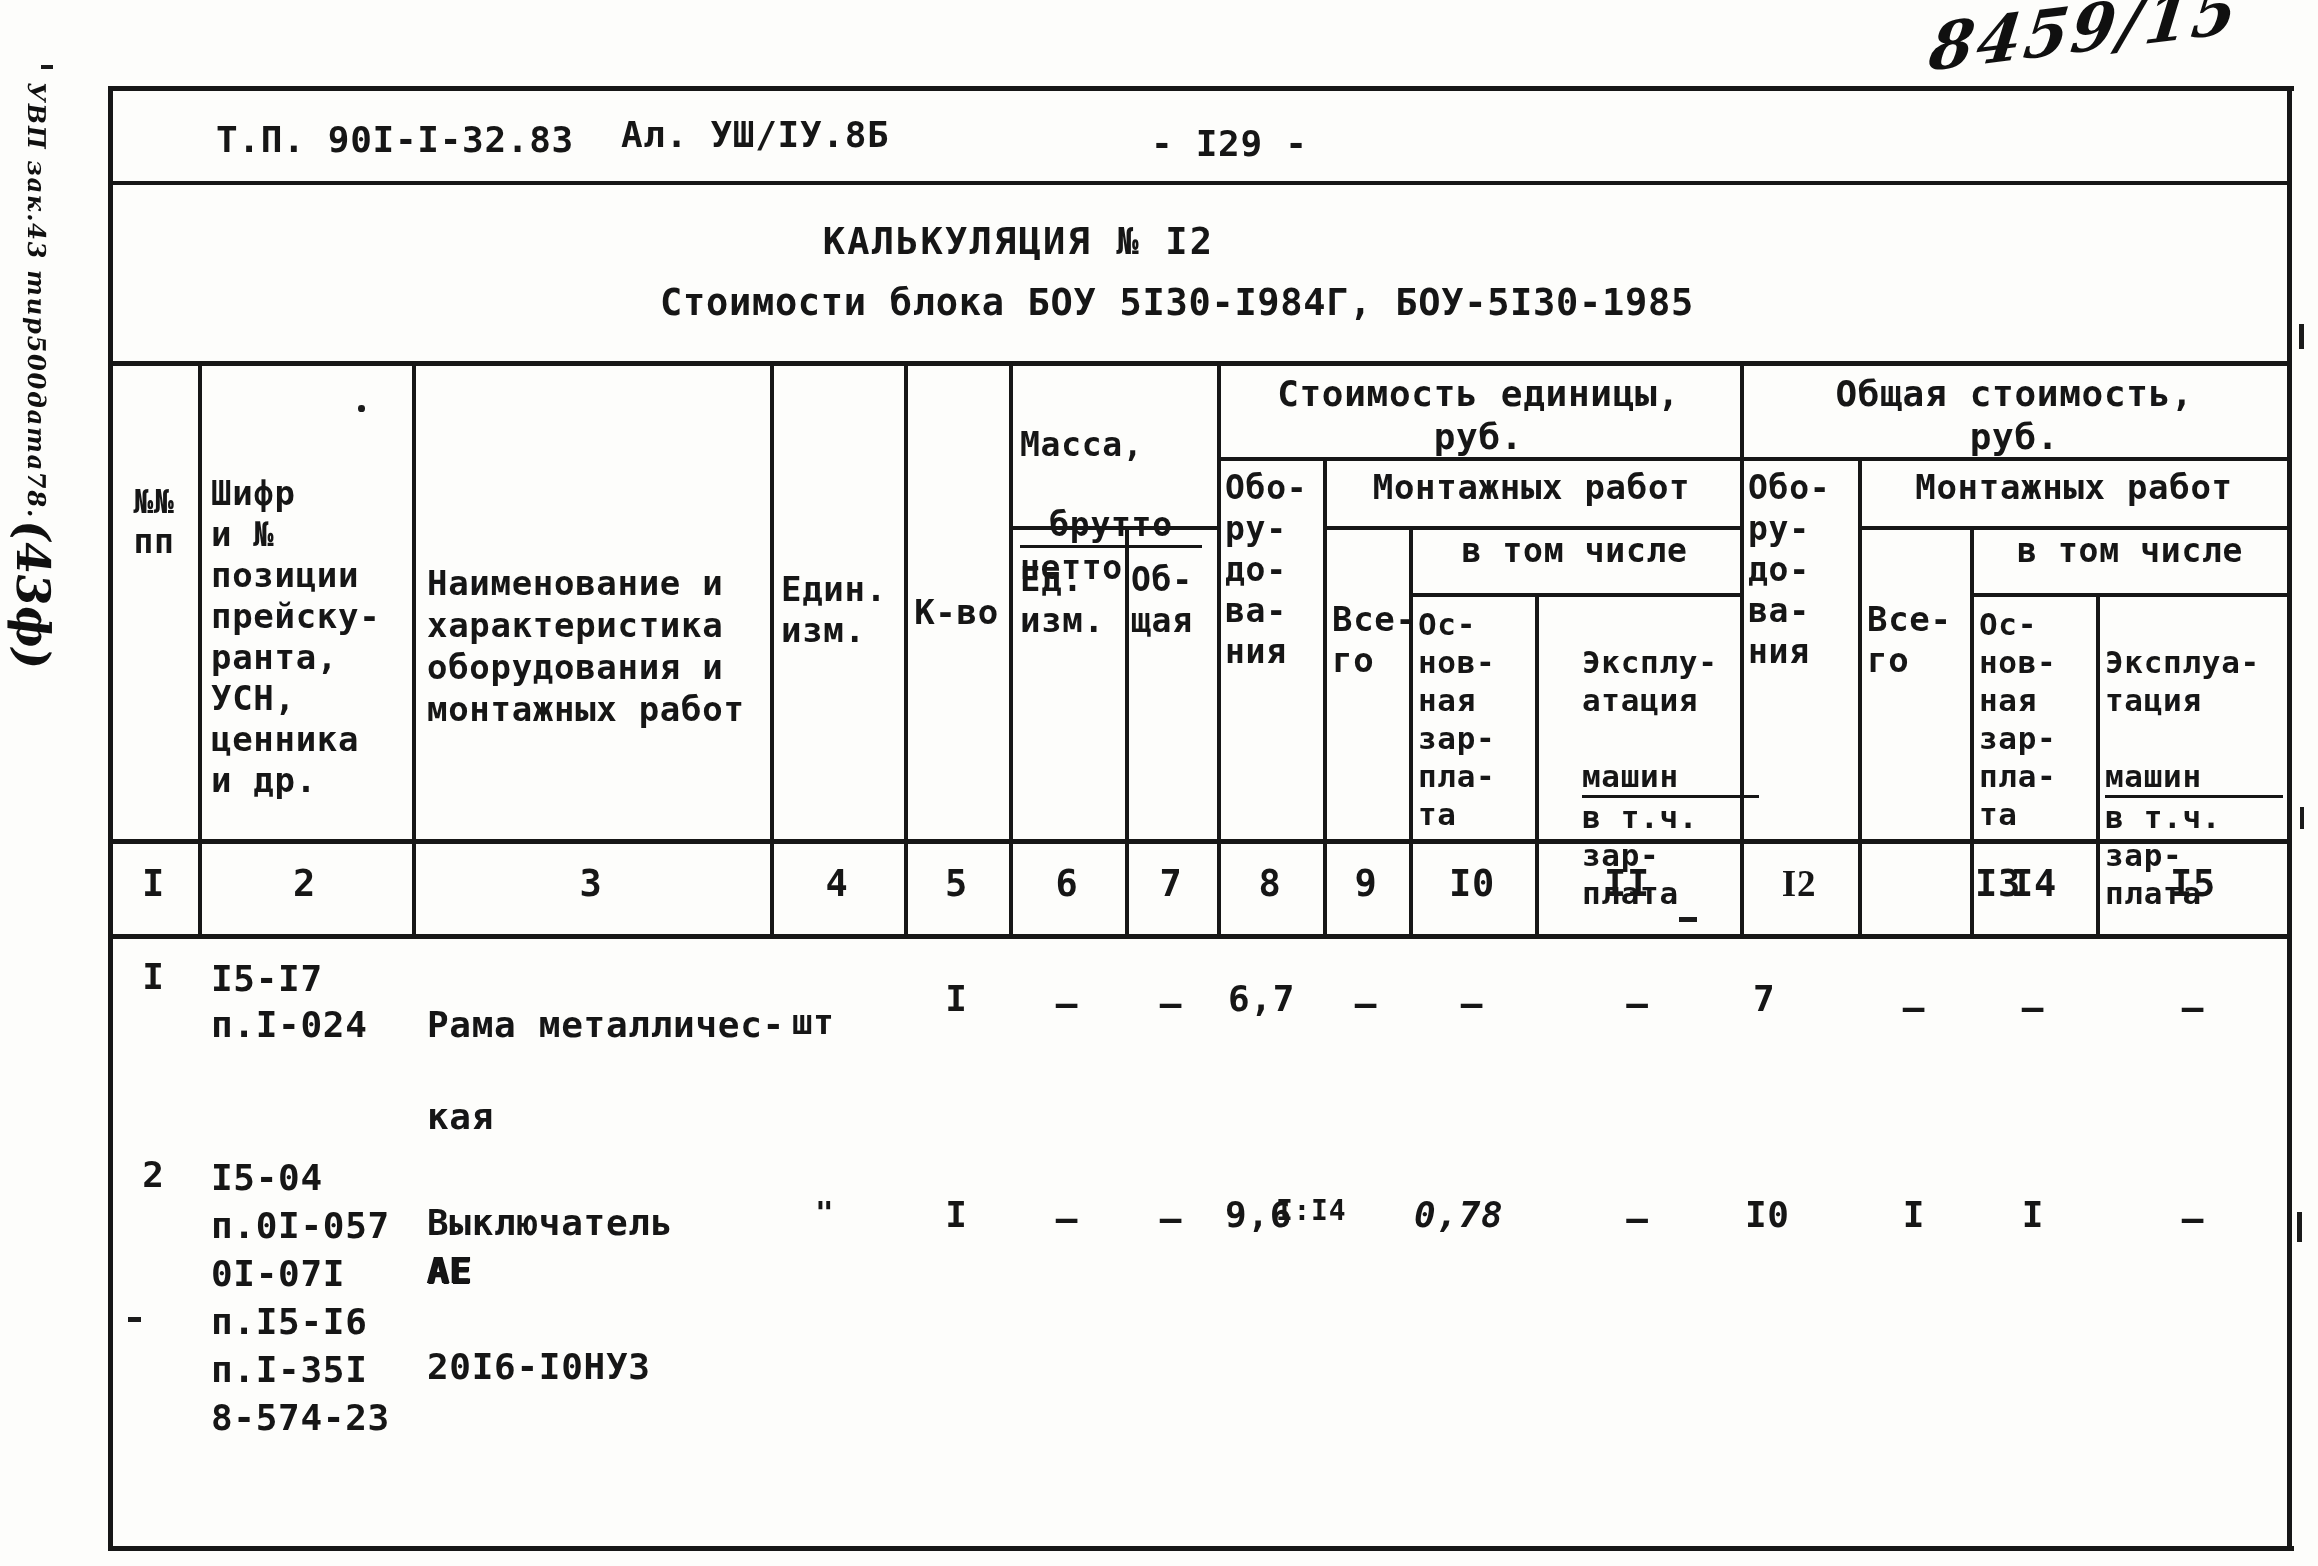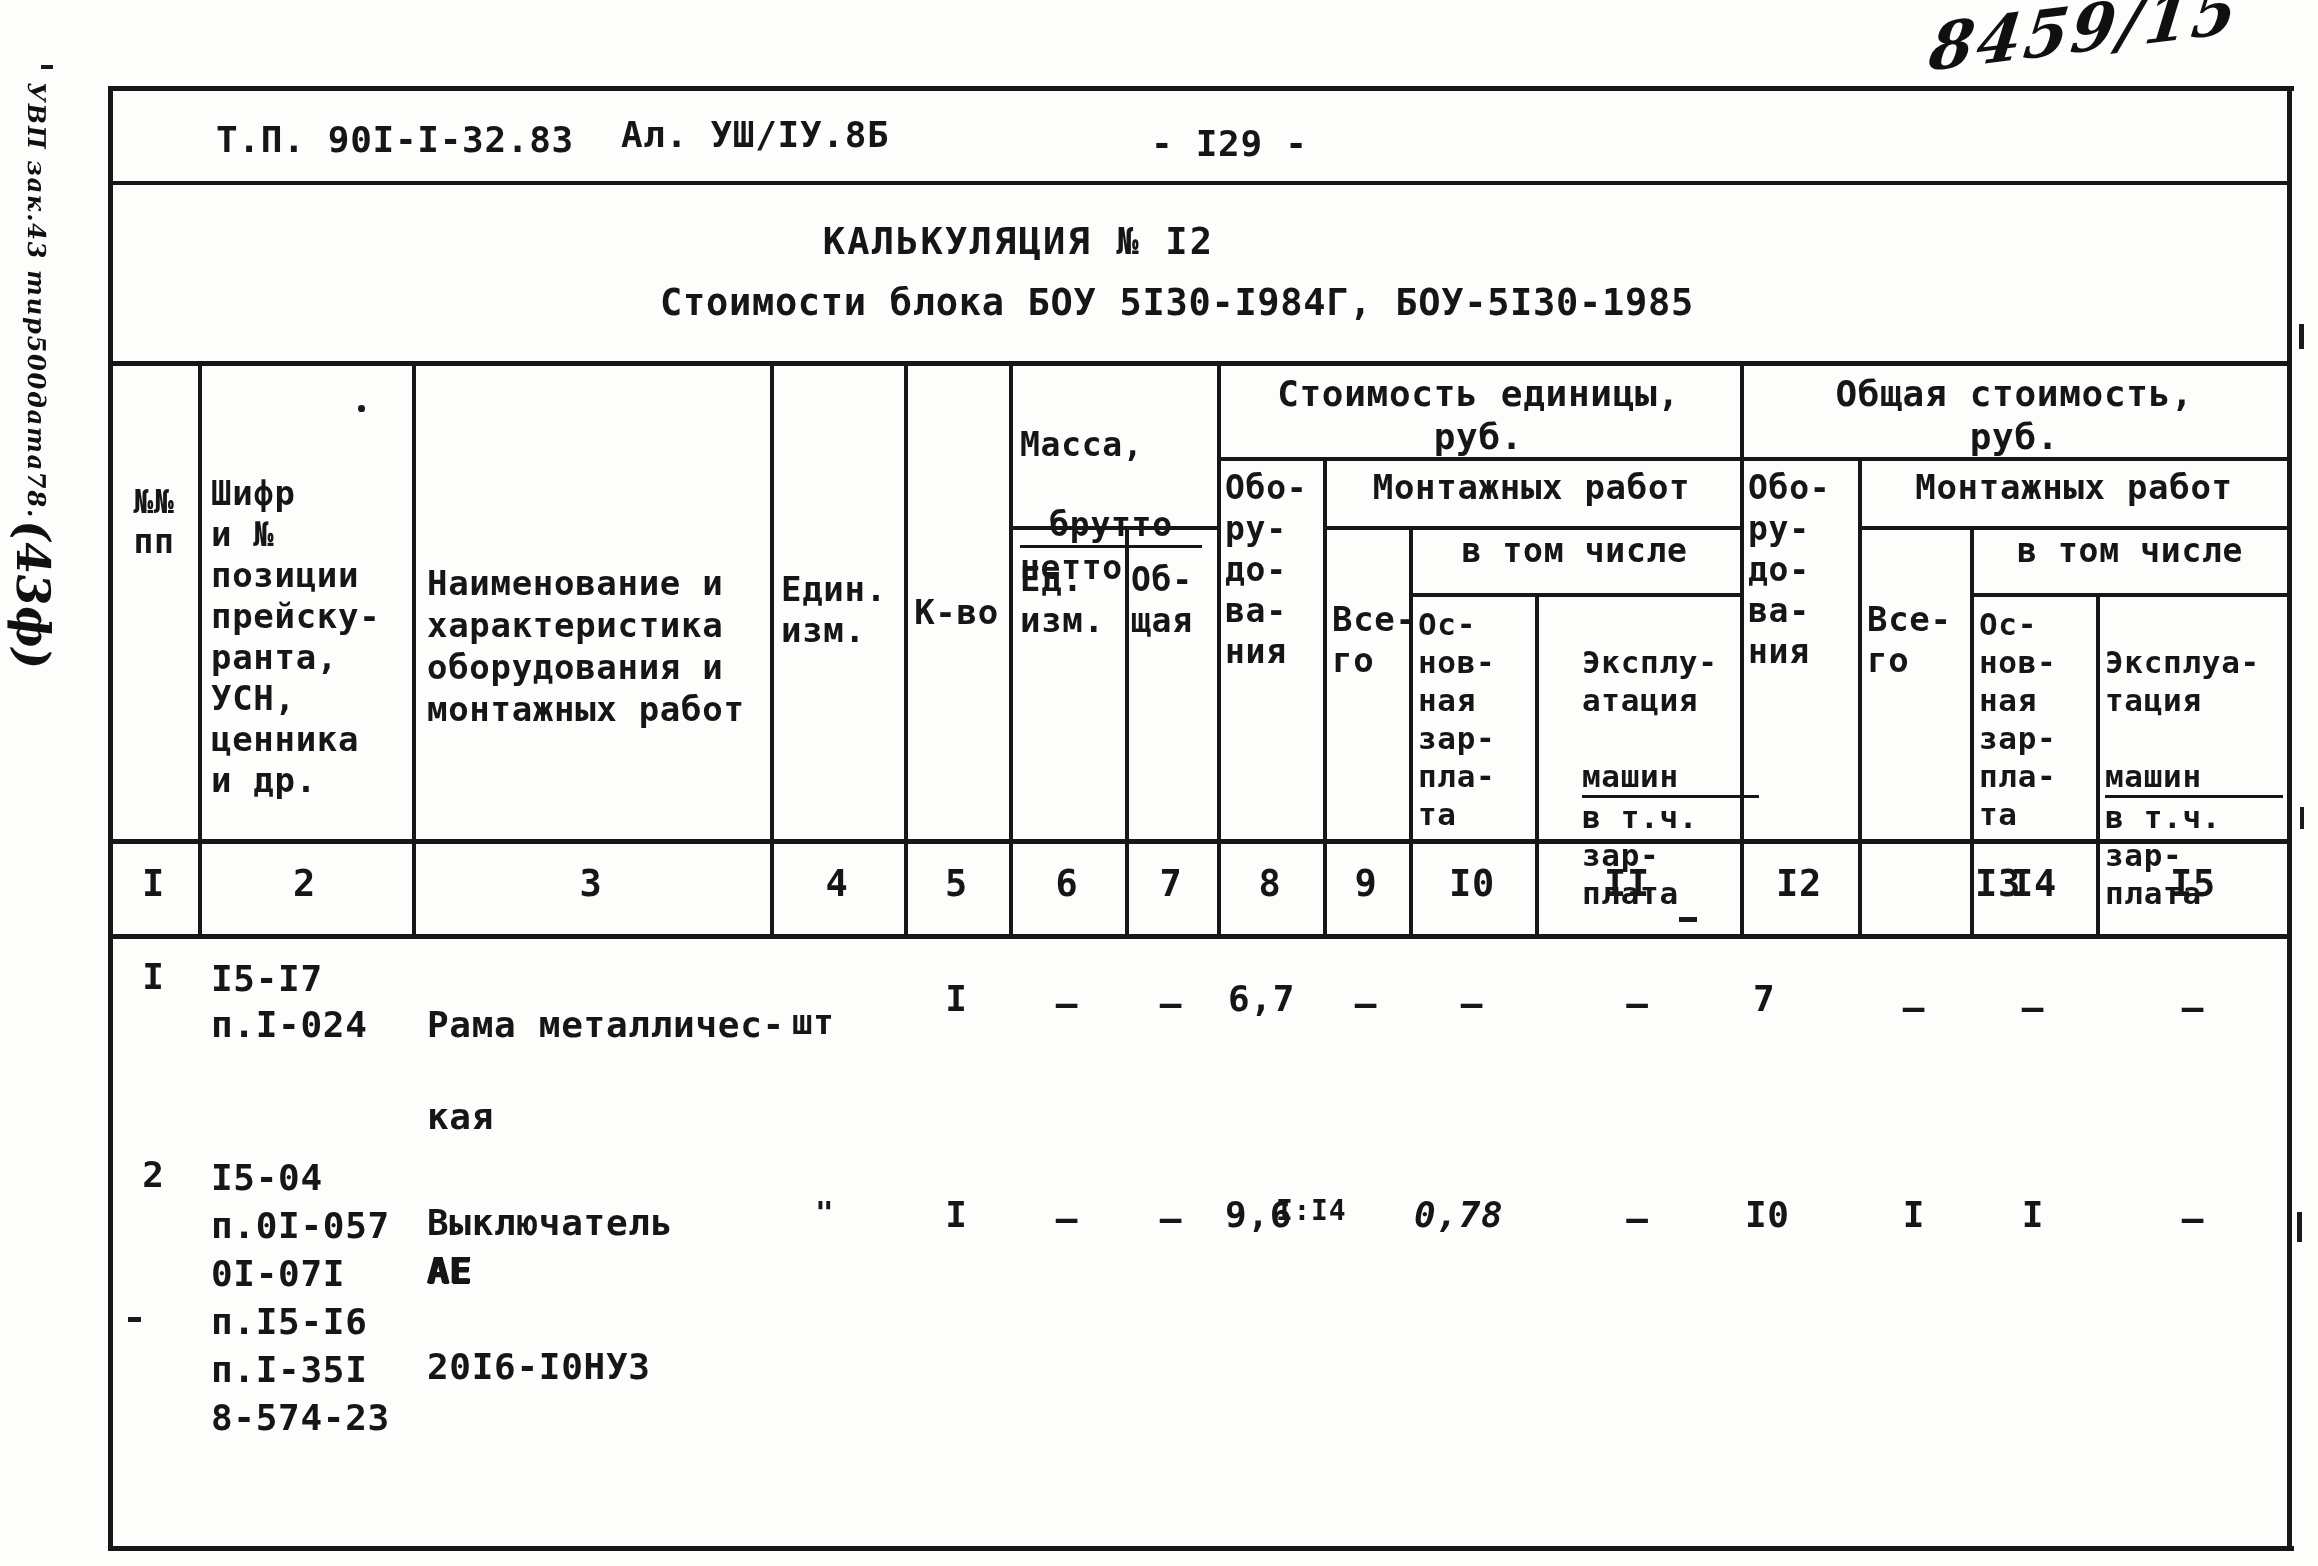--- a/index.html
+++ b/index.html
@@ -153,7 +153,7 @@
   <div class="tw c" style="left:1323px;top:862px;width:86px;font-size:37px;">9</div>
   <div class="tw c" style="left:1409px;top:862px;width:126px;font-size:37px;">I0</div>
   <div class="tw c" style="left:1535px;top:862px;width:184px;font-size:37px;">II</div>
-  <div class="tw c" style="left:1740px;top:862px;width:118px;font-size:37px;">I2</div>
+  <div class="tw c" style="left:1740px;top:862px;width:118px;font-size:37px;font-family:Liberation Serif, serif;">I2</div>
   <div class="tw c" style="left:1950px;top:862px;width:96px;font-size:37px;">I3</div>
   <div class="tw c" style="left:1970px;top:862px;width:128px;font-size:37px;">I4</div>
   <div class="tw c" style="left:2096px;top:862px;width:194px;font-size:37px;">I5</div>

